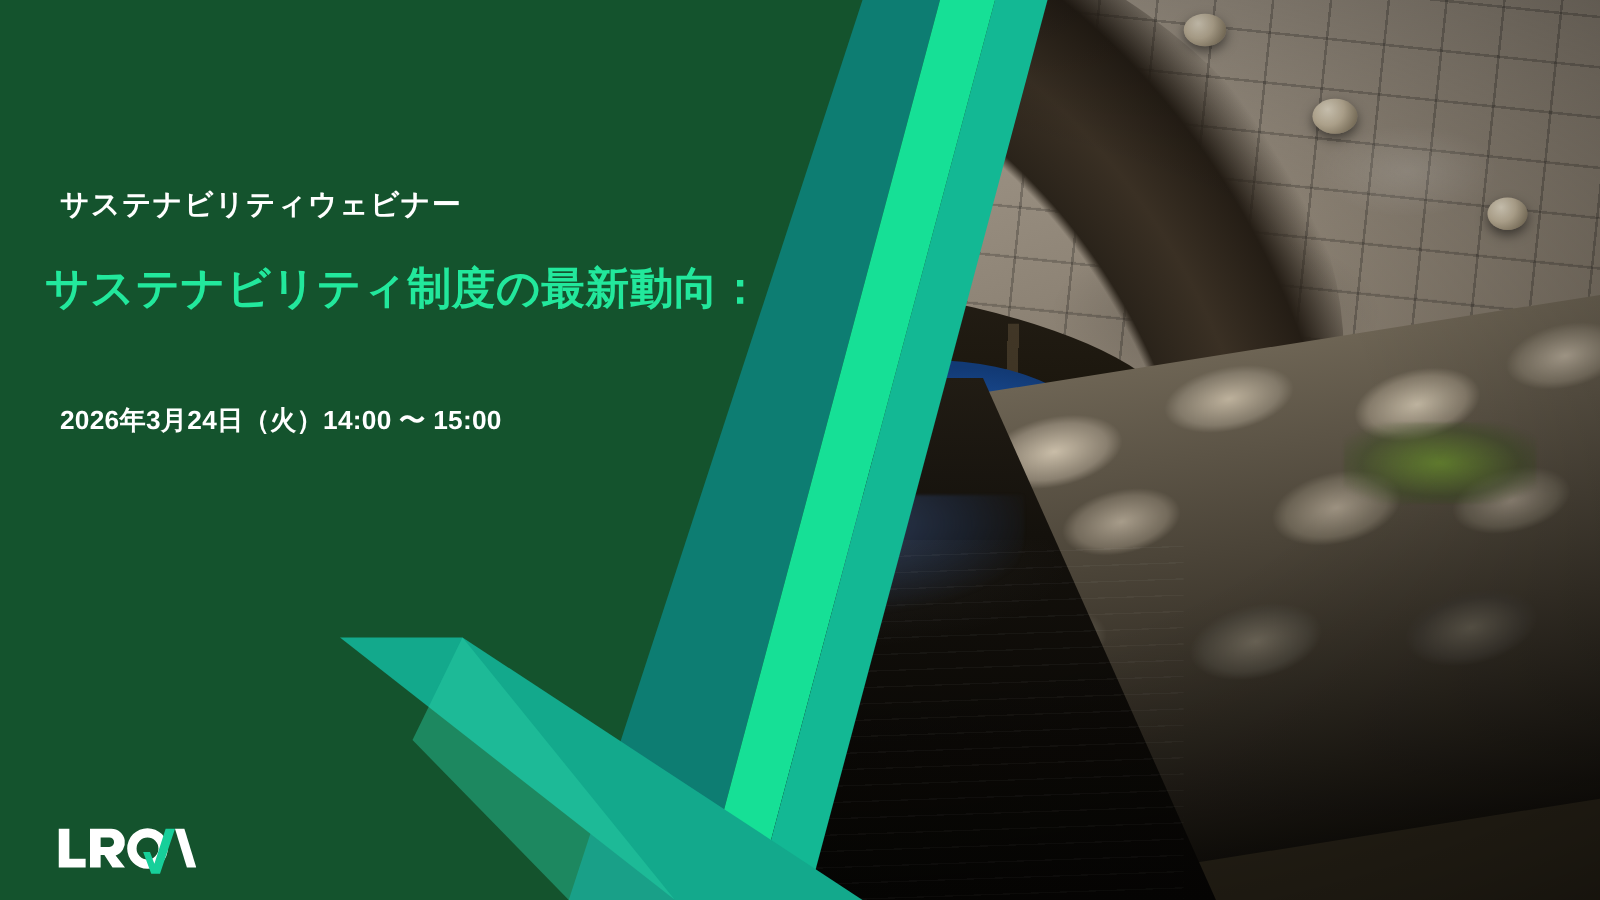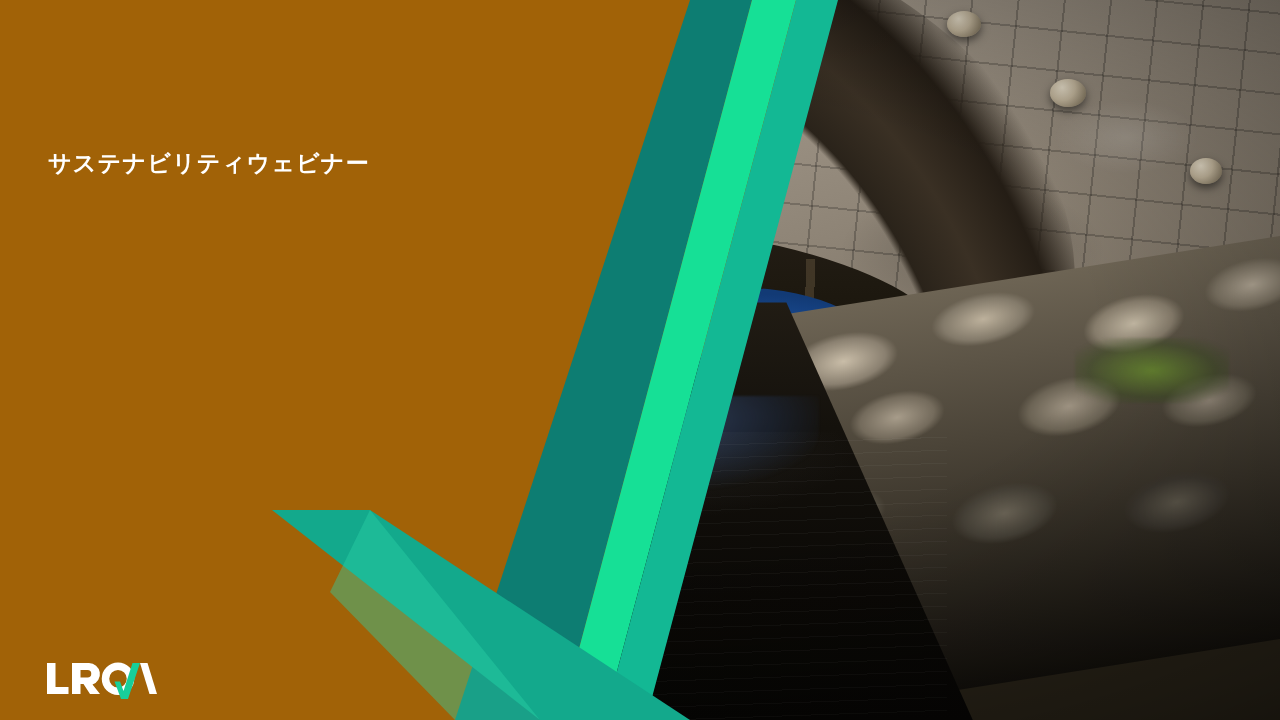--- a/index.html
+++ b/index.html
@@ -13,7 +13,7 @@
     width: 1280px;
     height: 720px;
     overflow: hidden;
-    background: #a16207;
+    background: #14532d;
     font-family: "Liberation Sans", "DejaVu Sans", sans-serif;
     text-align: right;
     -webkit-font-smoothing: antialiased;

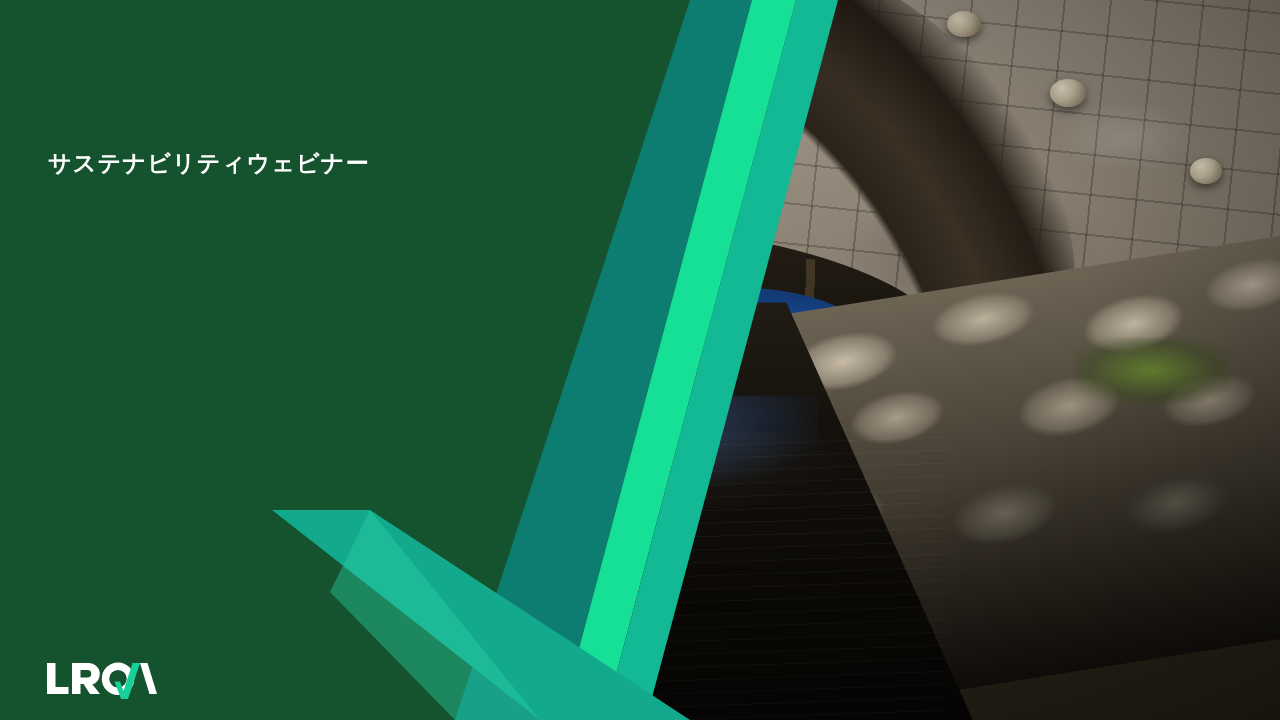--- a/index.html
+++ b/index.html
@@ -360,6 +360,7 @@
     <div class="eyebrow">サステナビリティウェビナー</div>
 
     <div class="title">
+      <span>サステナビリティ制度の最新動向：</span>
     </div>
 
   </div>

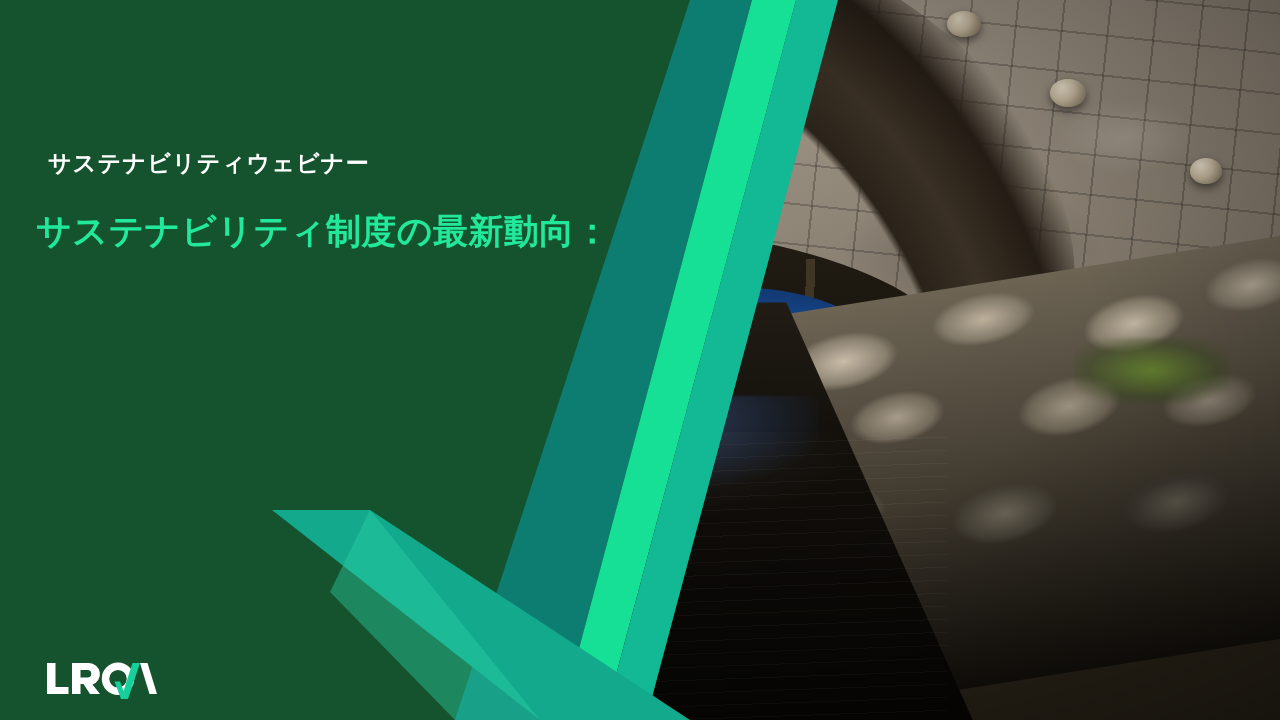--- a/index.html
+++ b/index.html
@@ -363,6 +363,7 @@
       <span>サステナビリティ制度の最新動向：</span>
     </div>
 
+    <div class="datetime">2026年3月24日（火）14:00 〜 15:00</div>
   </div>
 
   <svg class="logo" viewBox="0 0 224 88">

